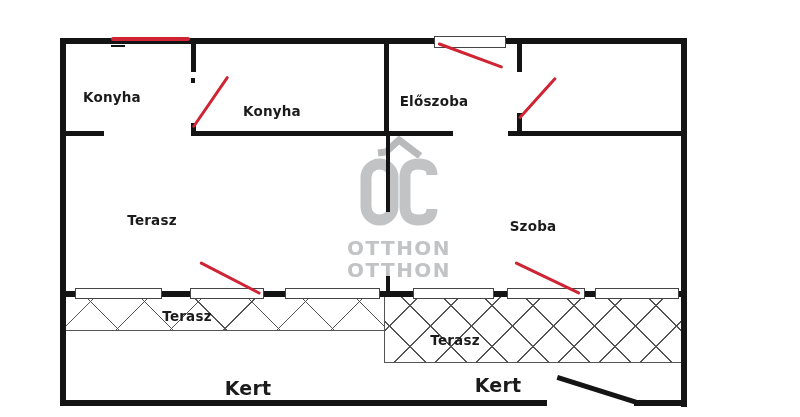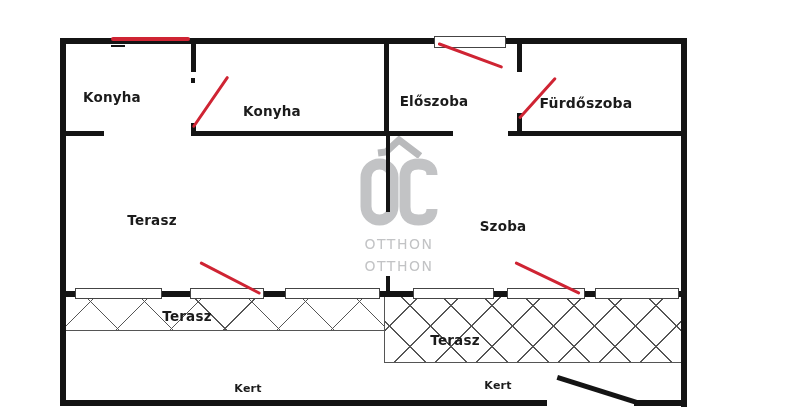--- a/index.html
+++ b/index.html
@@ -97,7 +97,6 @@
   <div class="label" style="left:112px;top:97px;">Konyha</div>
   <div class="label" style="left:272px;top:111px;">Konyha</div>
   <div class="label" style="left:434px;top:101px;">Előszoba</div>
-  <div class="label bold" style="left:586px;top:103px;">Fürdőszoba</div>
   <div class="label" style="left:152px;top:220px;">Terasz</div>
   <div class="label" style="left:503px;top:226px;text-align:center;">Szoba</div>
   <div class="label" style="left:187px;top:316px;">Terasz</div>

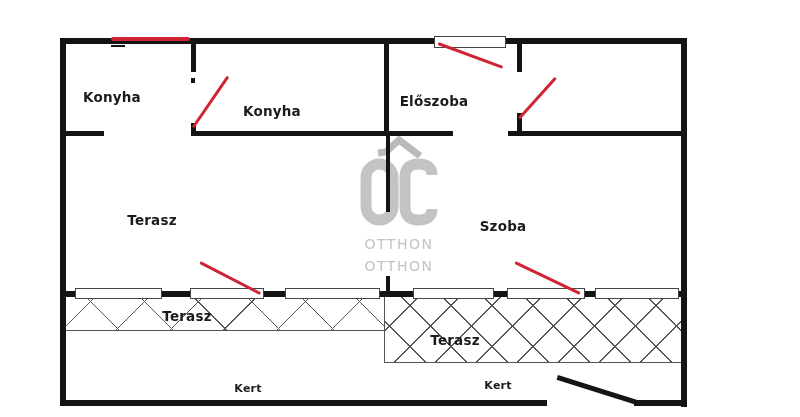--- a/index.html
+++ b/index.html
@@ -98,7 +98,7 @@
   <div class="label" style="left:272px;top:111px;">Konyha</div>
   <div class="label" style="left:434px;top:101px;">Előszoba</div>
   <div class="label" style="left:152px;top:220px;">Terasz</div>
-  <div class="label" style="left:503px;top:226px;text-align:center;">Szoba</div>
+  <div class="label" style="left:533px;top:226px;text-align:center;">Szoba</div>
   <div class="label" style="left:187px;top:316px;">Terasz</div>
   <div class="label" style="left:455px;top:340px;">Terasz</div>
   <div class="label kert" style="left:248px;top:388px;">Kert</div>

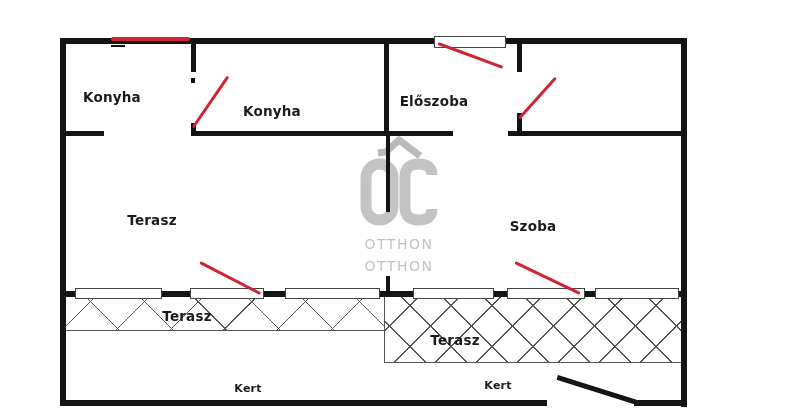--- a/index.html
+++ b/index.html
@@ -31,7 +31,7 @@
   .wm-roof{position:absolute;left:-23px;top:0;}
   .wm-oc{position:absolute;left:-41px;top:22px;}
   .wm-text{position:absolute;transform:translateX(-50%);color:var(--wm);
-           font-weight:400;font-size:14px;letter-spacing:1.5px;white-space:nowrap;}
+           font-weight:700;font-size:20px;letter-spacing:1.5px;white-space:nowrap;}
   .wm-t1{top:100px;} .wm-t2{top:122px;}
 </style>
 </head>

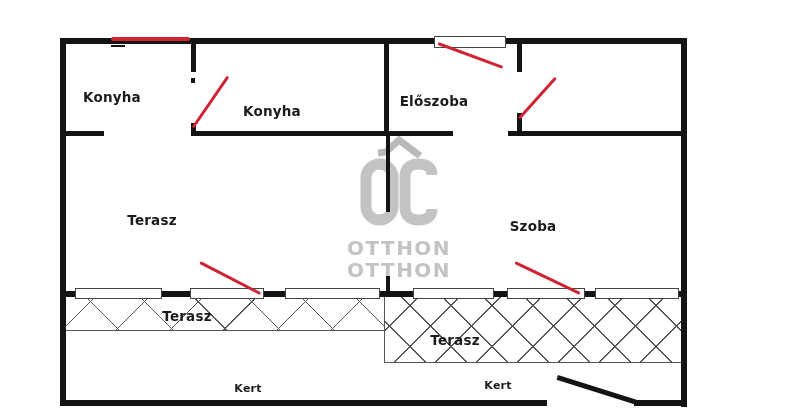--- a/index.html
+++ b/index.html
@@ -15,7 +15,7 @@
   .label{position:absolute;transform:translate(-50%,-50%);color:#1b1b1b;font-weight:700;
          font-size:13.5px;white-space:nowrap;z-index:9;letter-spacing:.2px;}
   .label.bold{font-weight:800;font-size:14px;}
-  .label.kert{font-size:11px;text-align:right;}
+  .label.kert{font-size:19px;text-align:right;}
   .hatch{position:absolute;z-index:2;background-color:#fff;}
   .hatch.sparse{
     background-image:

